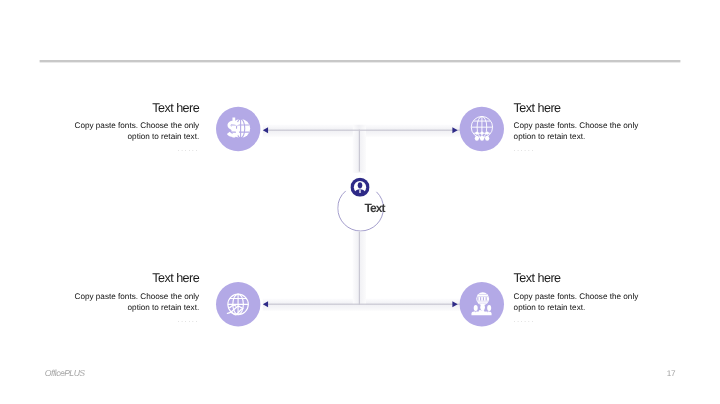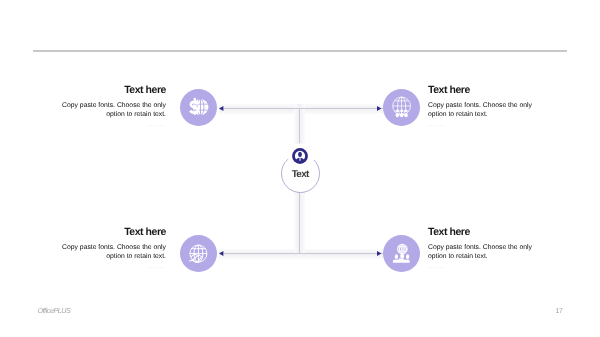--- a/index.html
+++ b/index.html
@@ -29,7 +29,7 @@
   .center-icon svg{display:block;}
 
   .tblock{position:absolute;width:106px;}
-  .tb-title{font-size:10.5px;font-weight:700;letter-spacing:-0.45px;color:#1a1a1a;margin:0;line-height:12px;}
+  .tb-title{font-size:10.5px;font-weight:400;letter-spacing:-0.45px;color:#1a1a1a;margin:0;line-height:12px;}
   .tb-body{font-size:6.8px;color:#0d0d0d;line-height:9.2px;margin-top:5px;}
   .tb-dots{font-size:5px;color:#c4c4c4;letter-spacing:1.6px;margin-top:3px;}
   .left-al{text-align:right;}

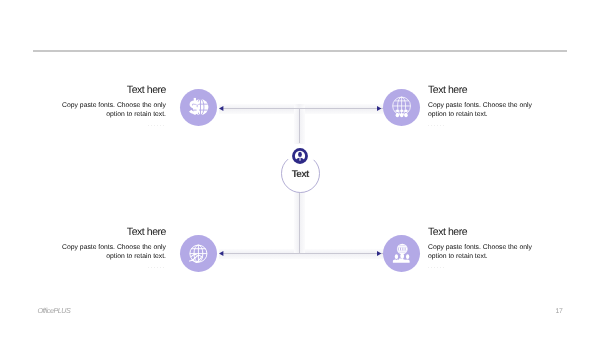--- a/index.html
+++ b/index.html
@@ -24,7 +24,7 @@
   .arrow{position:absolute;display:block;overflow:visible;}
 
   .center-circle{position:absolute;left:281px;top:154px;width:39px;height:39px;}
-  .center-text{position:absolute;left:281px;top:168.7px;width:39px;text-align:center;font-size:10px;font-weight:700;letter-spacing:-0.75px;color:#3a3a3a;line-height:11px;text-indent:-0.75px;}
+  .center-text{position:absolute;left:281px;top:168.7px;width:39px;text-align:center;font-size:10px;font-weight:700;letter-spacing:-0.75px;color:#3a3a3a;line-height:11px;text-indent:-0.75px;padding-left:12px;}
   .center-icon{position:absolute;left:292px;top:147.8px;width:16px;height:16px;}
   .center-icon svg{display:block;}
 

